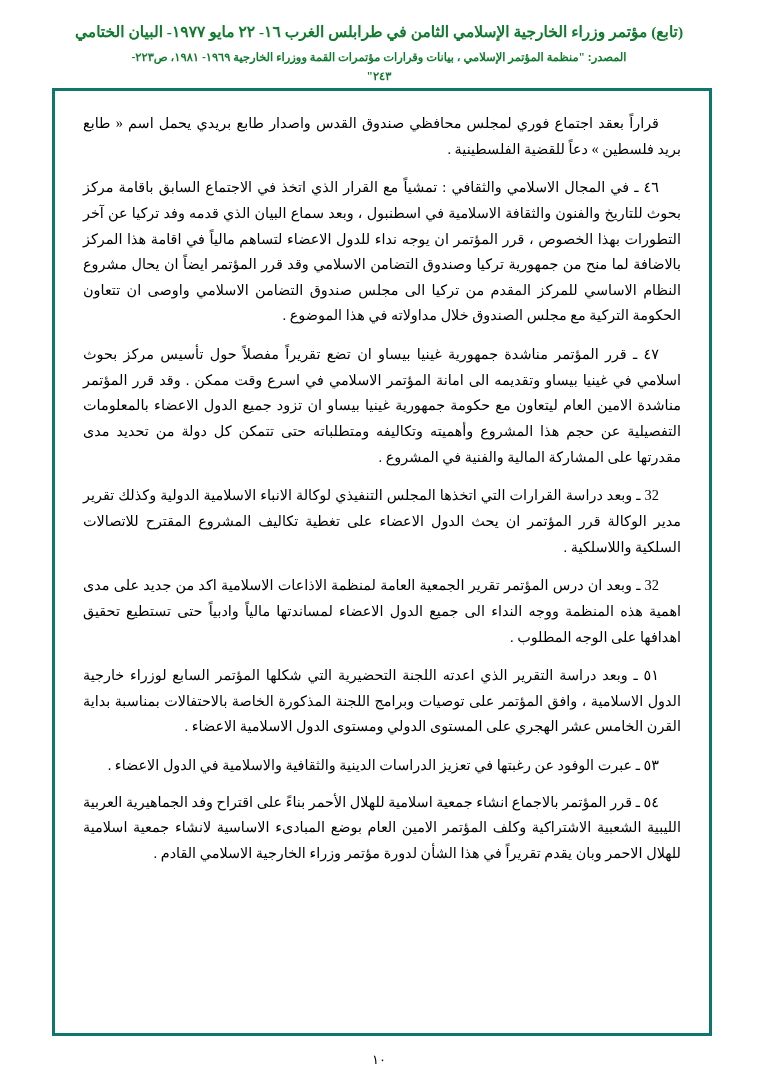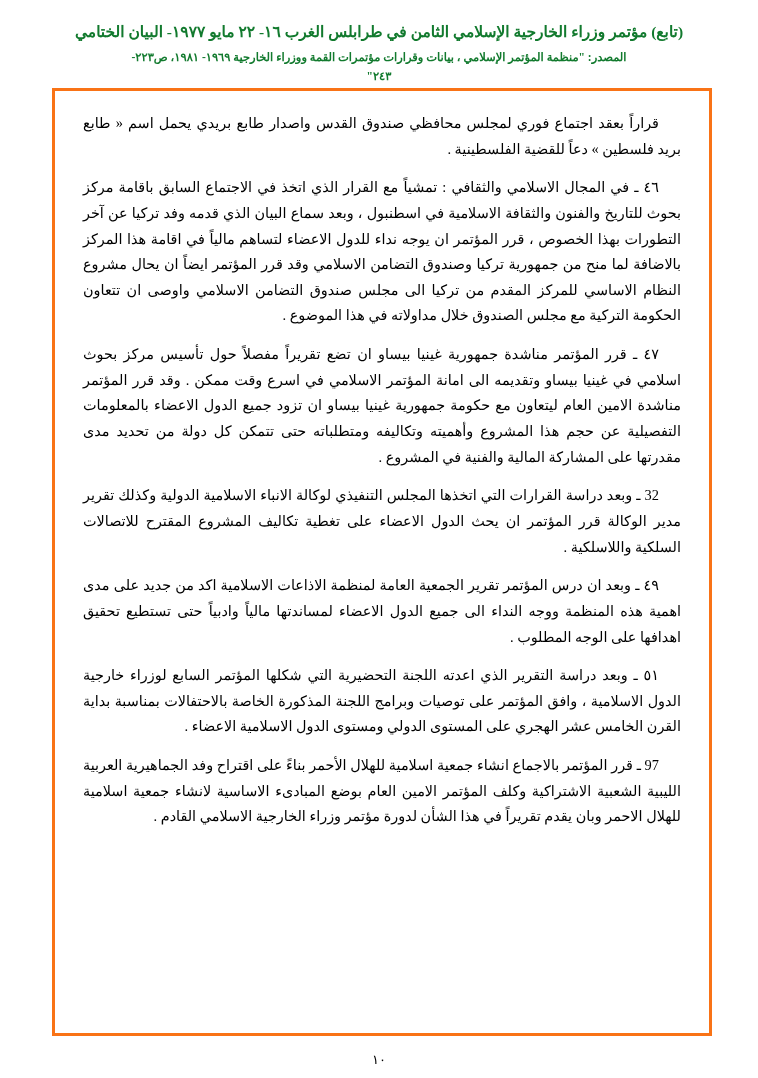--- a/index.html
+++ b/index.html
@@ -61,7 +61,7 @@
     right: 46px;
     left: 46px;
     bottom: 42px;
-    border: 3px solid #f97316;
+    border: 3px solid #0f766e;
     box-sizing: border-box;
     margin-left: 6px;
   }

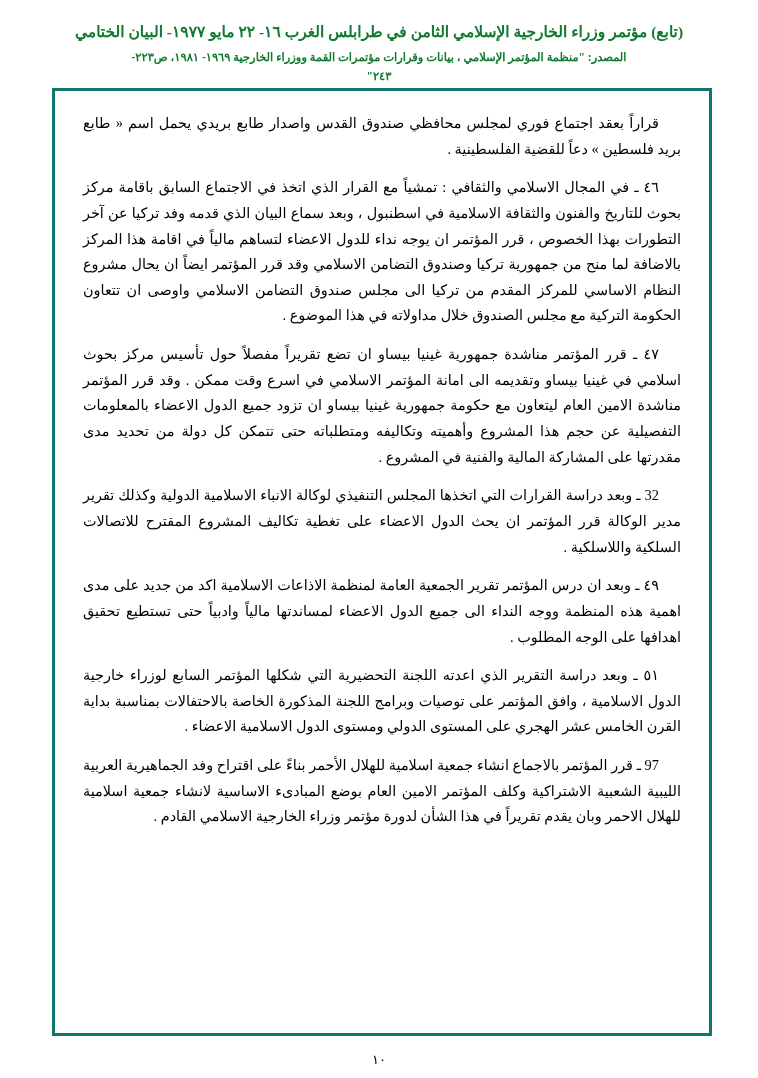--- a/index.html
+++ b/index.html
@@ -122,7 +122,7 @@
         <p class="indent">٤٦ ـ في المجال الاسلامي والثقافي : تمشياً مع القرار الذي اتخذ في الاجتماع السابق باقامة مركز بحوث للتاريخ والفنون والثقافة الاسلامية في اسطنبول ، وبعد سماع البيان الذي قدمه وفد تركيا عن آخر التطورات بهذا الخصوص ، قرر المؤتمر ان يوجه نداء للدول الاعضاء لتساهم مالياً في اقامة هذا المركز بالاضافة لما منح من جمهورية تركيا وصندوق التضامن الاسلامي وقد قرر المؤتمر ايضاً ان يحال مشروع النظام الاساسي للمركز المقدم من تركيا الى مجلس صندوق التضامن الاسلامي واوصى ان تتعاون الحكومة التركية مع مجلس الصندوق خلال مداولاته في هذا الموضوع .</p>
         <p class="indent">٤٧ ـ قرر المؤتمر مناشدة جمهورية غينيا بيساو ان تضع تقريراً مفصلاً حول تأسيس مركز بحوث اسلامي في غينيا بيساو وتقديمه الى امانة المؤتمر الاسلامي في اسرع وقت ممكن . وقد قرر المؤتمر مناشدة الامين العام ليتعاون مع حكومة جمهورية غينيا بيساو ان تزود جميع الدول الاعضاء بالمعلومات التفصيلية عن حجم هذا المشروع وأهميته وتكاليفه ومتطلباته حتى تتمكن كل دولة من تحديد مدى مقدرتها على المشاركة المالية والفنية في المشروع .</p>
         <p class="indent">32 ـ وبعد دراسة القرارات التي اتخذها المجلس التنفيذي لوكالة الانباء الاسلامية الدولية وكذلك تقرير مدير الوكالة قرر المؤتمر ان يحث الدول الاعضاء على تغطية تكاليف المشروع المقترح للاتصالات السلكية واللاسلكية .</p>
-        <p class="indent">٤٩ ـ وبعد ان درس المؤتمر تقرير الجمعية العامة لمنظمة الاذاعات الاسلامية اكد من جديد على مدى اهمية هذه المنظمة ووجه النداء الى جميع الدول الاعضاء لمساندتها مالياً وادبياً حتى تستطيع تحقيق اهدافها على الوجه المطلوب .</p>
+        <p class="indent">32 ـ وبعد ان درس المؤتمر تقرير الجمعية العامة لمنظمة الاذاعات الاسلامية اكد من جديد على مدى اهمية هذه المنظمة ووجه النداء الى جميع الدول الاعضاء لمساندتها مالياً وادبياً حتى تستطيع تحقيق اهدافها على الوجه المطلوب .</p>
         <p class="indent">٥١ ـ وبعد دراسة التقرير الذي اعدته اللجنة التحضيرية التي شكلها المؤتمر السابع لوزراء خارجية الدول الاسلامية ، وافق المؤتمر على توصيات وبرامج اللجنة المذكورة الخاصة بالاحتفالات بمناسبة بداية القرن الخامس عشر الهجري على المستوى الدولي ومستوى الدول الاسلامية الاعضاء .</p>
         <p class="indent">97 ـ قرر المؤتمر بالاجماع انشاء جمعية اسلامية للهلال الأحمر بناءً على اقتراح وفد الجماهيرية العربية الليبية الشعبية الاشتراكية وكلف المؤتمر الامين العام بوضع المبادىء الاساسية لانشاء جمعية اسلامية للهلال الاحمر وبان يقدم تقريراً في هذا الشأن لدورة مؤتمر وزراء الخارجية الاسلامي القادم .</p>
       </div>

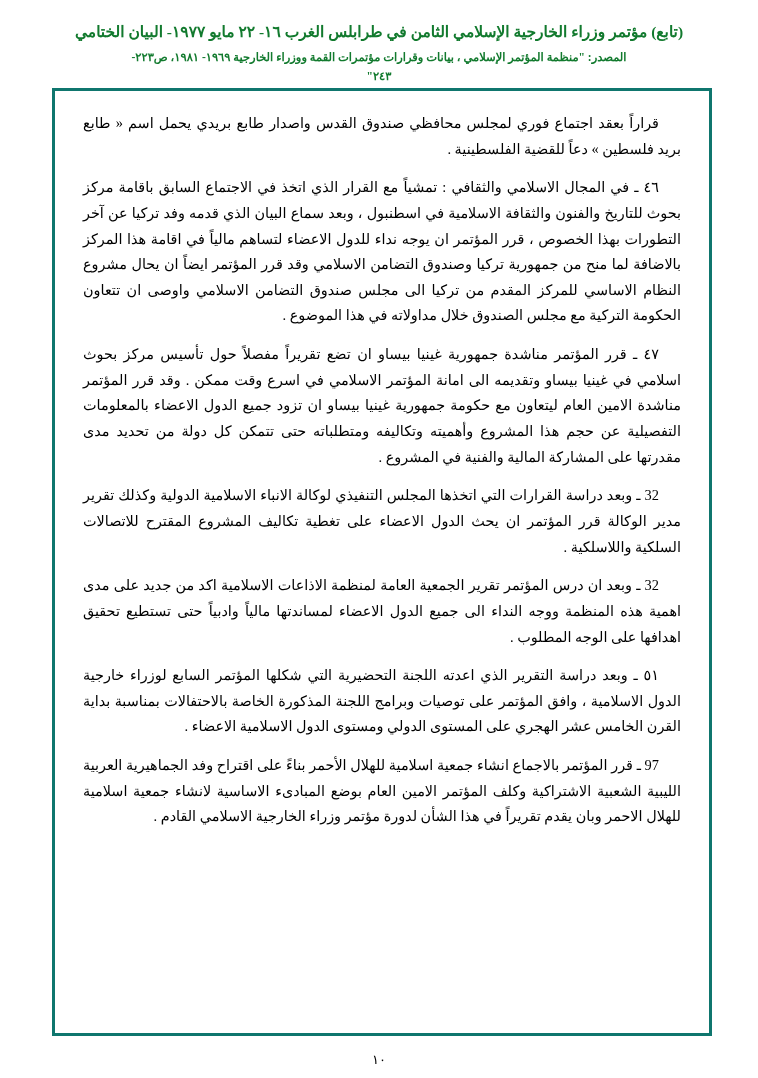--- a/index.html
+++ b/index.html
@@ -124,6 +124,7 @@
         <p class="indent">32 ـ وبعد دراسة القرارات التي اتخذها المجلس التنفيذي لوكالة الانباء الاسلامية الدولية وكذلك تقرير مدير الوكالة قرر المؤتمر ان يحث الدول الاعضاء على تغطية تكاليف المشروع المقترح للاتصالات السلكية واللاسلكية .</p>
         <p class="indent">32 ـ وبعد ان درس المؤتمر تقرير الجمعية العامة لمنظمة الاذاعات الاسلامية اكد من جديد على مدى اهمية هذه المنظمة ووجه النداء الى جميع الدول الاعضاء لمساندتها مالياً وادبياً حتى تستطيع تحقيق اهدافها على الوجه المطلوب .</p>
         <p class="indent">٥١ ـ وبعد دراسة التقرير الذي اعدته اللجنة التحضيرية التي شكلها المؤتمر السابع لوزراء خارجية الدول الاسلامية ، وافق المؤتمر على توصيات وبرامج اللجنة المذكورة الخاصة بالاحتفالات بمناسبة بداية القرن الخامس عشر الهجري على المستوى الدولي ومستوى الدول الاسلامية الاعضاء .</p>
+        <p class="indent tight">٥٣ ـ عبرت الوفود عن رغبتها في تعزيز الدراسات الدينية والثقافية والاسلامية في الدول الاعضاء .</p>
         <p class="indent">97 ـ قرر المؤتمر بالاجماع انشاء جمعية اسلامية للهلال الأحمر بناءً على اقتراح وفد الجماهيرية العربية الليبية الشعبية الاشتراكية وكلف المؤتمر الامين العام بوضع المبادىء الاساسية لانشاء جمعية اسلامية للهلال الاحمر وبان يقدم تقريراً في هذا الشأن لدورة مؤتمر وزراء الخارجية الاسلامي القادم .</p>
       </div>
     </div>

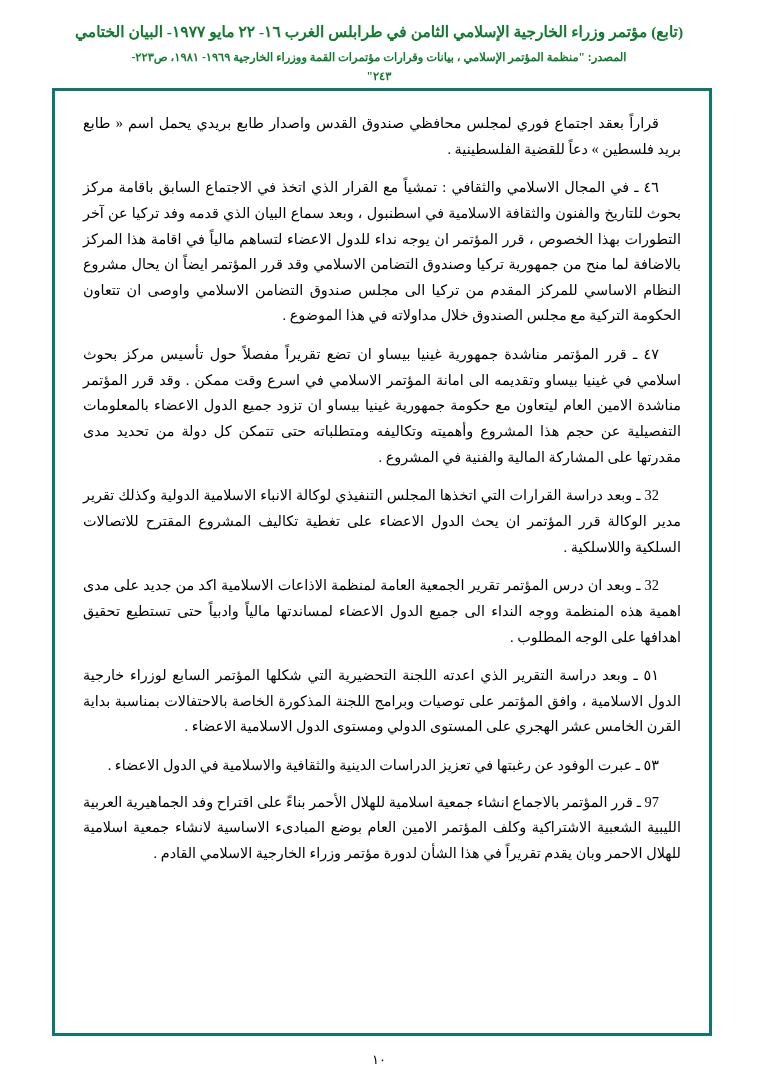--- a/index.html
+++ b/index.html
@@ -125,7 +125,7 @@
         <p class="indent">32 ـ وبعد ان درس المؤتمر تقرير الجمعية العامة لمنظمة الاذاعات الاسلامية اكد من جديد على مدى اهمية هذه المنظمة ووجه النداء الى جميع الدول الاعضاء لمساندتها مالياً وادبياً حتى تستطيع تحقيق اهدافها على الوجه المطلوب .</p>
         <p class="indent">٥١ ـ وبعد دراسة التقرير الذي اعدته اللجنة التحضيرية التي شكلها المؤتمر السابع لوزراء خارجية الدول الاسلامية ، وافق المؤتمر على توصيات وبرامج اللجنة المذكورة الخاصة بالاحتفالات بمناسبة بداية القرن الخامس عشر الهجري على المستوى الدولي ومستوى الدول الاسلامية الاعضاء .</p>
         <p class="indent tight">٥٣ ـ عبرت الوفود عن رغبتها في تعزيز الدراسات الدينية والثقافية والاسلامية في الدول الاعضاء .</p>
-        <p class="indent">97 ـ قرر المؤتمر بالاجماع انشاء جمعية اسلامية للهلال الأحمر بناءً على اقتراح وفد الجماهيرية العربية الليبية الشعبية الاشتراكية وكلف المؤتمر الامين العام بوضع المبادىء الاساسية لانشاء جمعية اسلامية للهلال الاحمر وبان يقدم تقريراً في هذا الشأن لدورة مؤتمر وزراء الخارجية الاسلامي القادم .</p>
+        <p class="indent">٥٤ ـ قرر المؤتمر بالاجماع انشاء جمعية اسلامية للهلال الأحمر بناءً على اقتراح وفد الجماهيرية العربية الليبية الشعبية الاشتراكية وكلف المؤتمر الامين العام بوضع المبادىء الاساسية لانشاء جمعية اسلامية للهلال الاحمر وبان يقدم تقريراً في هذا الشأن لدورة مؤتمر وزراء الخارجية الاسلامي القادم .</p>
       </div>
     </div>
   </div>

